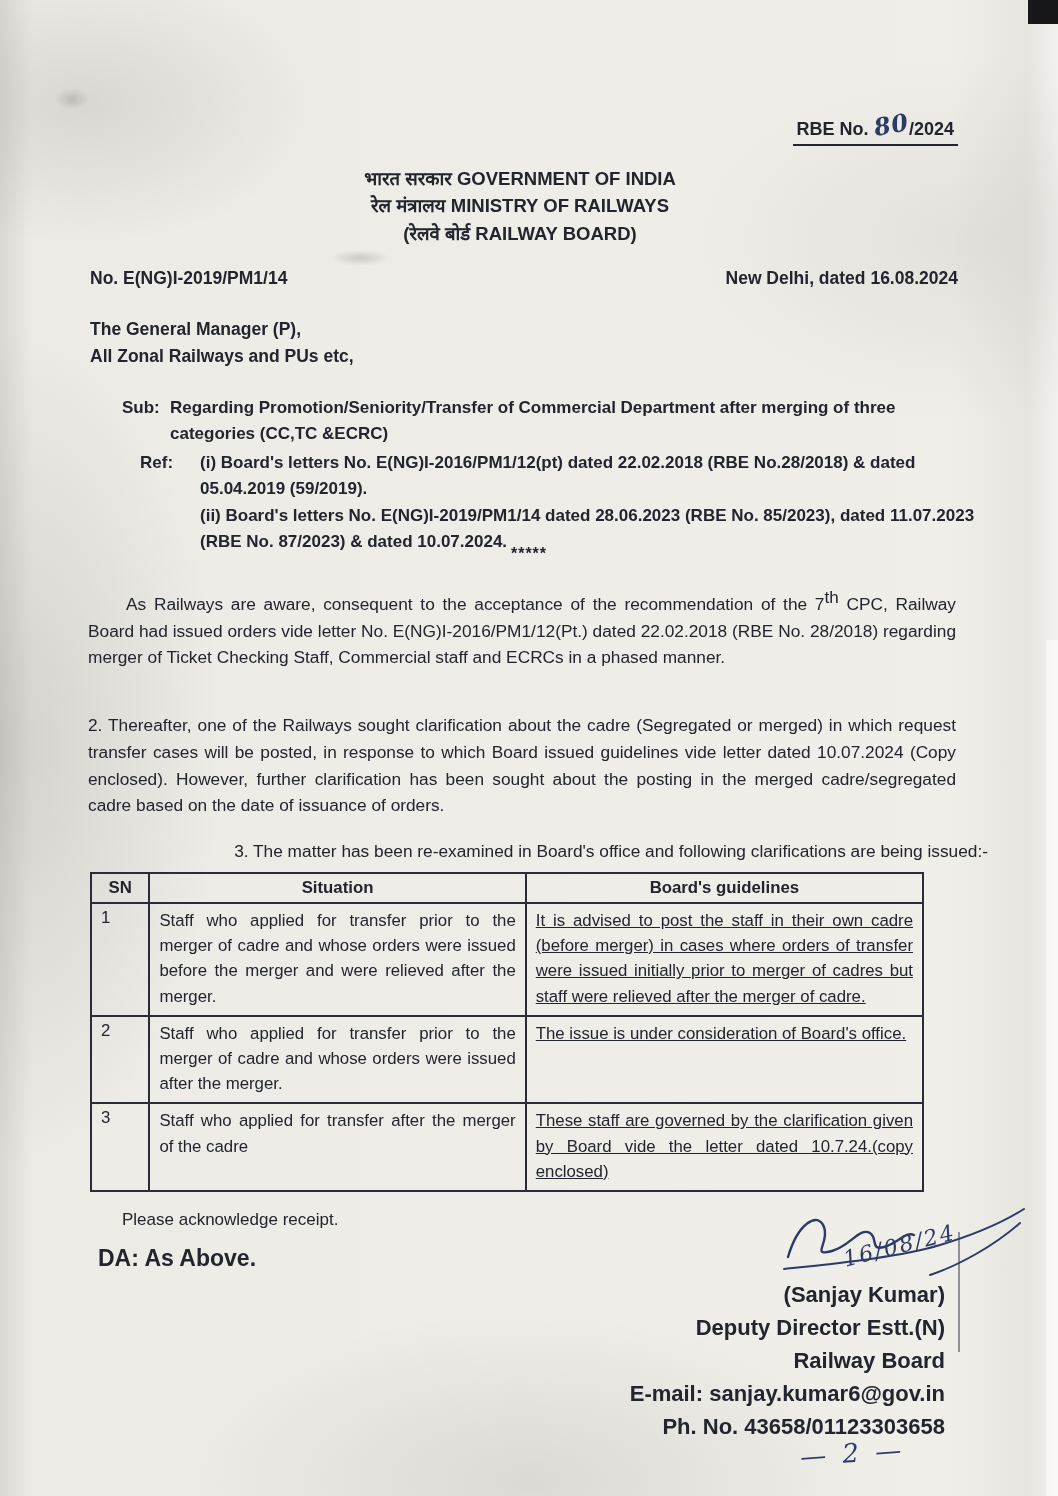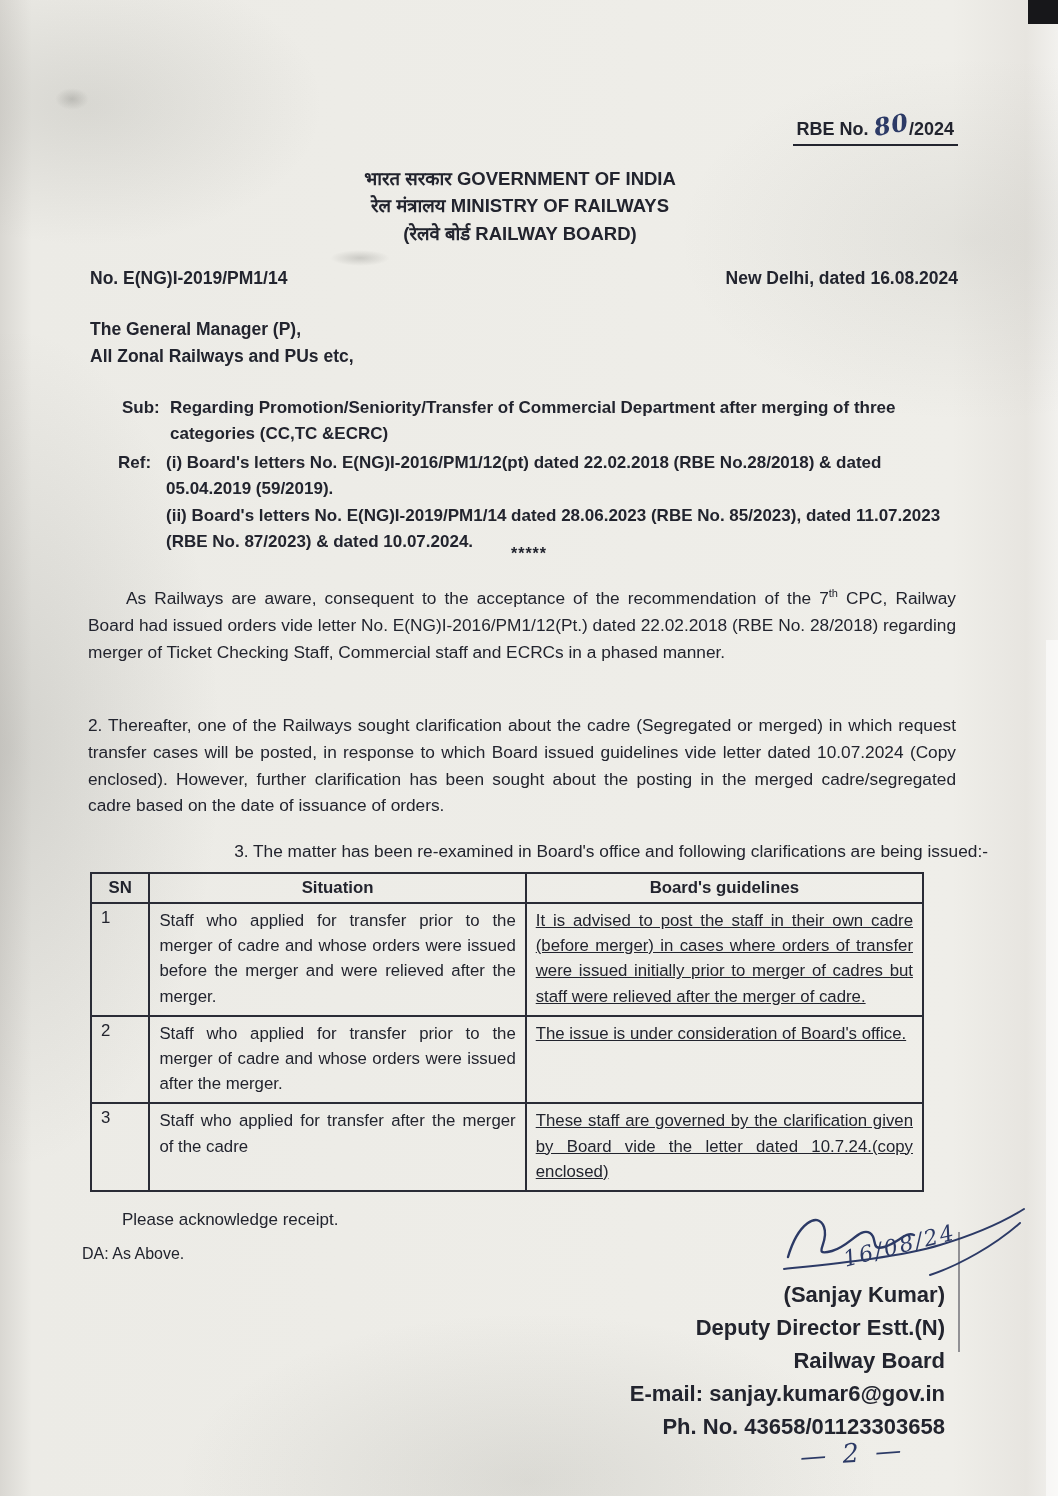--- a/index.html
+++ b/index.html
@@ -43,7 +43,7 @@
   .hang{display:flex;font-weight:bold;font-size:17px;line-height:1.5;}
   .hang .lbl{flex:0 0 48px;}
   .subBlock{top:395px;left:122px;width:845px;}
-  .refBlock{top:450px;left:118px;width:850px;}
+  .refBlock{top:450px;left:140px;width:850px;gap:12px;}
   .refBlock .items > div{margin-bottom:2px;}
 
   .stars{top:545px;left:0;width:1058px;text-align:center;font-weight:bold;font-size:16px;letter-spacing:1px;}

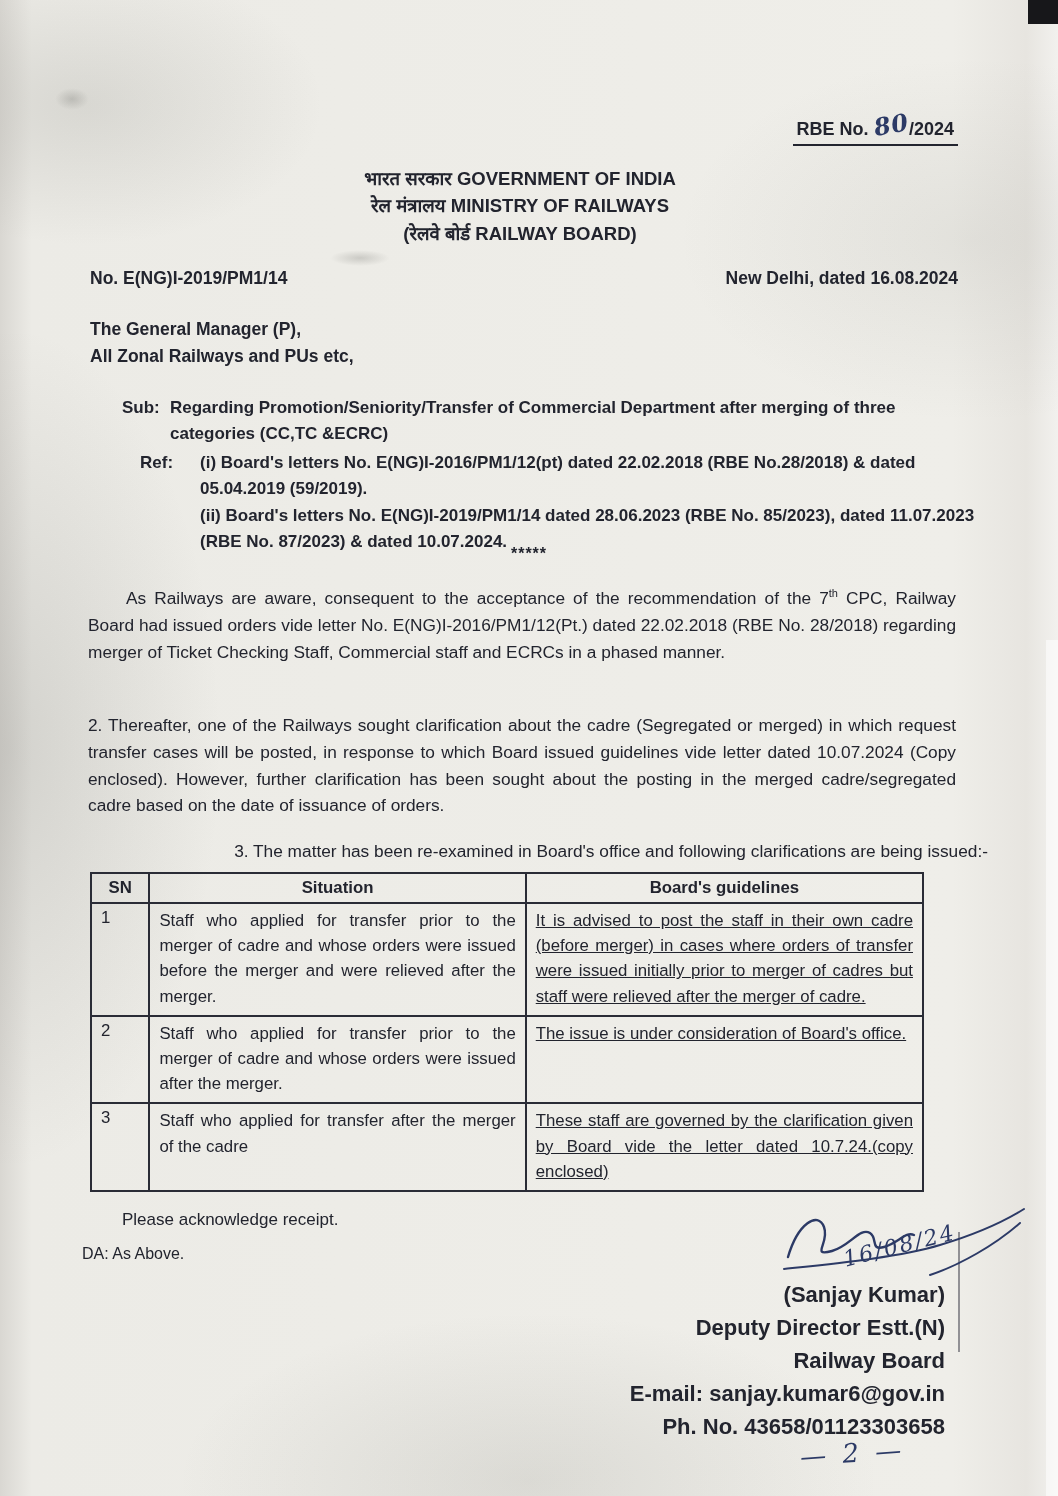--- a/index.html
+++ b/index.html
@@ -52,7 +52,7 @@
   .p1{top:585px;text-indent:38px;}
   .p2{top:712px;}
   .p3{top:838px;width:900px;text-align:right;}
-  sup{font-size:11px;}
+  sup{font-size:17px;}
 
   table.clar{
     position:absolute;top:872px;left:90px;

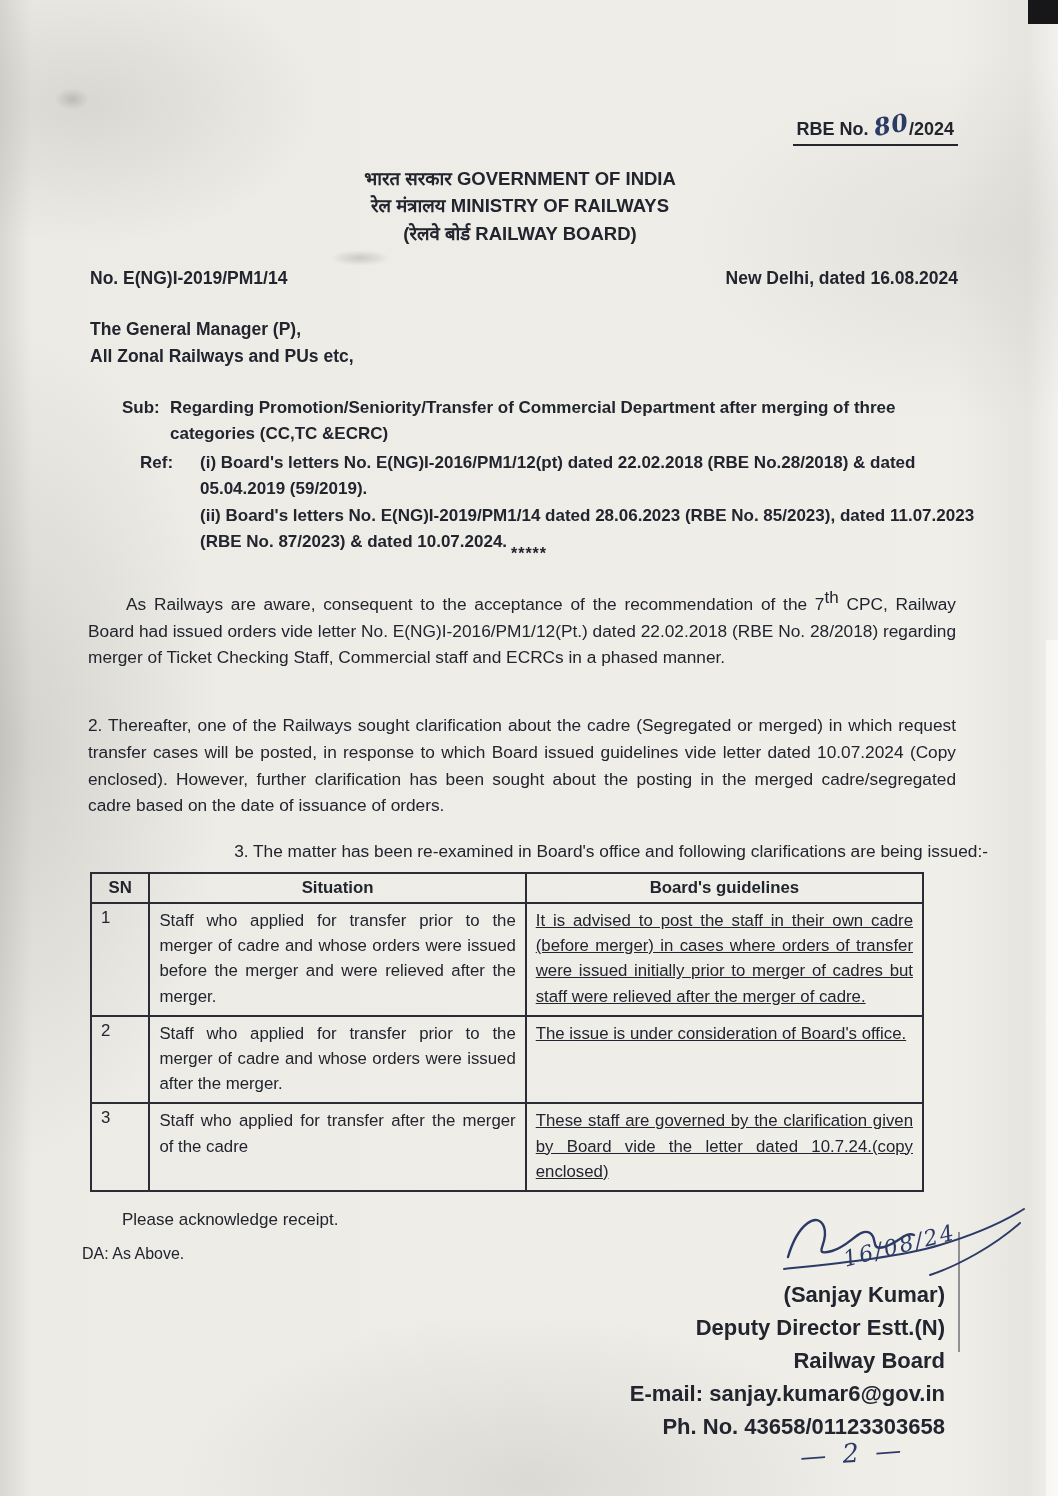--- a/index.html
+++ b/index.html
@@ -71,7 +71,7 @@
   td.c-gui{width:398px;text-align:justify;line-height:1.5;text-decoration:underline;}
 
   .ack{top:1210px;left:122px;font-size:17px;}
-  .da{top:1245px;left:82px;font-weight:normal;font-size:16px;}
+  .da{top:1245px;left:98px;font-weight:bold;font-size:23px;}
 
   .sig-area{top:1205px;left:780px;width:250px;height:90px;}
   .sig-date{position:absolute;top:28px;left:62px;font-size:22px;transform:rotate(-14deg);letter-spacing:2px;white-space:nowrap;}

